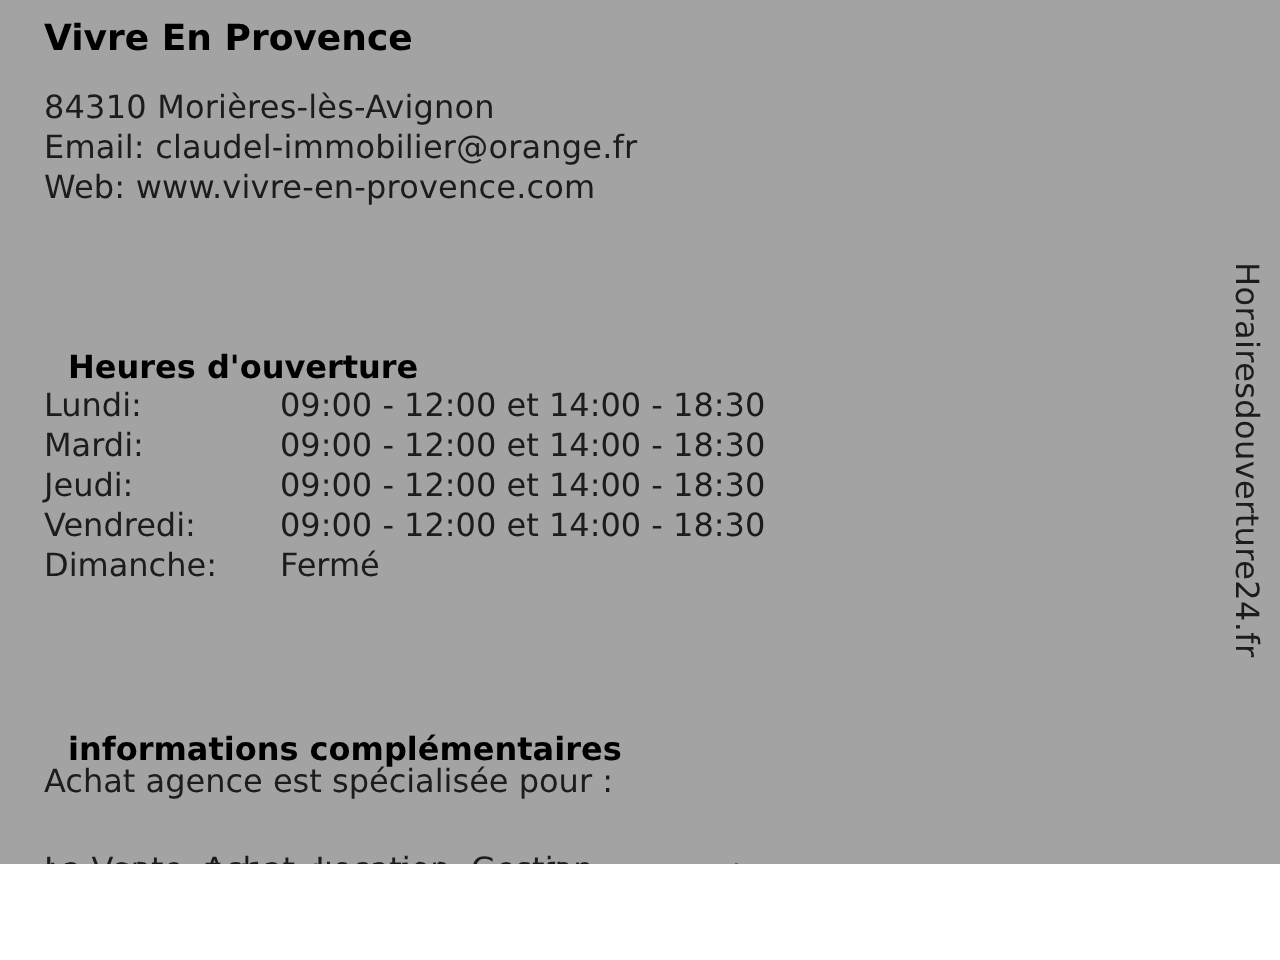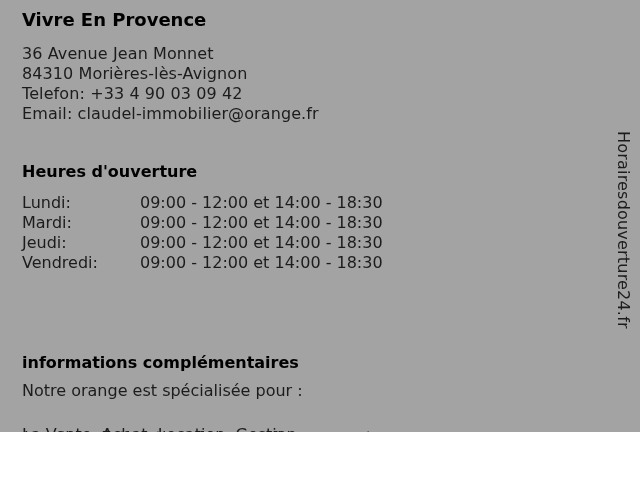--- a/index.html
+++ b/index.html
@@ -99,7 +99,6 @@
   <h1 class="title">Vivre En Provence</h1>
 
   <div class="address">
-    <div>36 Avenue Jean Monnet</div>
     <div>84310 Morières-lès-Avignon</div>
     <div>Telefon: +33 4 90 03 09 42</div>
     <div>Email: claudel-immobilier@orange.fr</div>

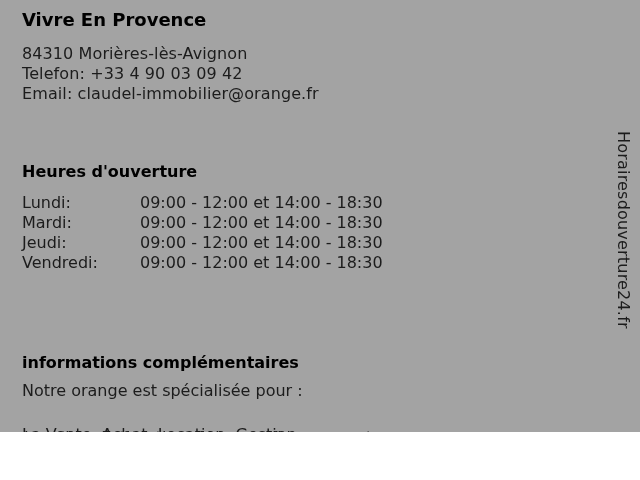--- a/index.html
+++ b/index.html
@@ -100,7 +100,6 @@
 
   <div class="address">
     <div>84310 Morières-lès-Avignon</div>
-    <div>Telefon: +33 4 90 03 09 42</div>
     <div>Email: claudel-immobilier@orange.fr</div>
   </div>
 

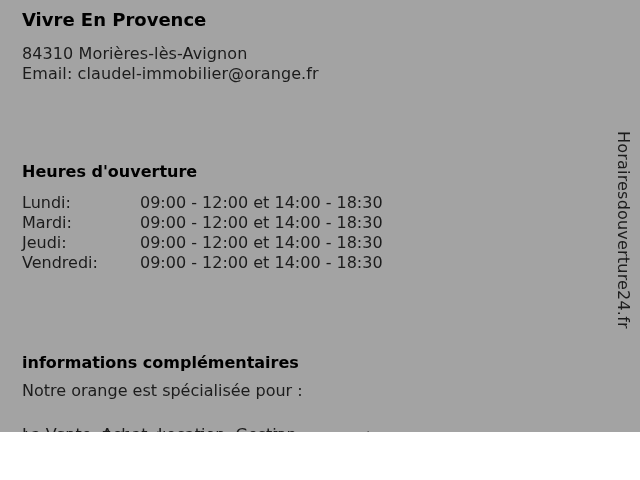--- a/index.html
+++ b/index.html
@@ -101,6 +101,7 @@
   <div class="address">
     <div>84310 Morières-lès-Avignon</div>
     <div>Email: claudel-immobilier@orange.fr</div>
+    <div>Web: www.vivre-en-provence.com</div>
   </div>
 
   <h2 class="section-heading hours-heading">Heures d'ouverture</h2>

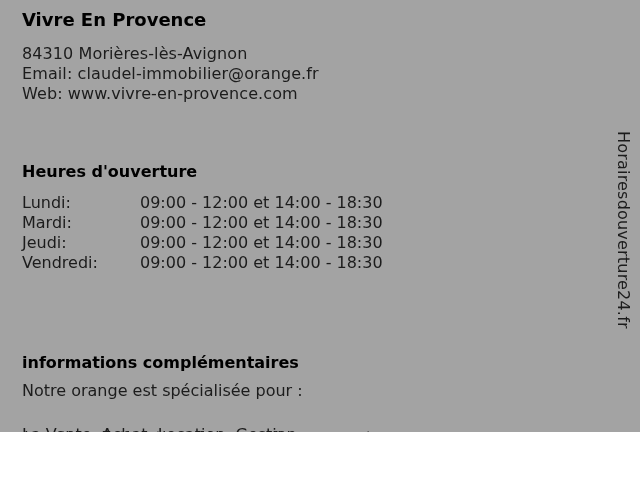--- a/index.html
+++ b/index.html
@@ -41,7 +41,7 @@
     line-height: 20px;
     font-weight: bold;
     color: #000000;
-    margin: 0;
+    margin: 12px;
   }
   .hours-heading { top: 162px; }
   .hours-table {

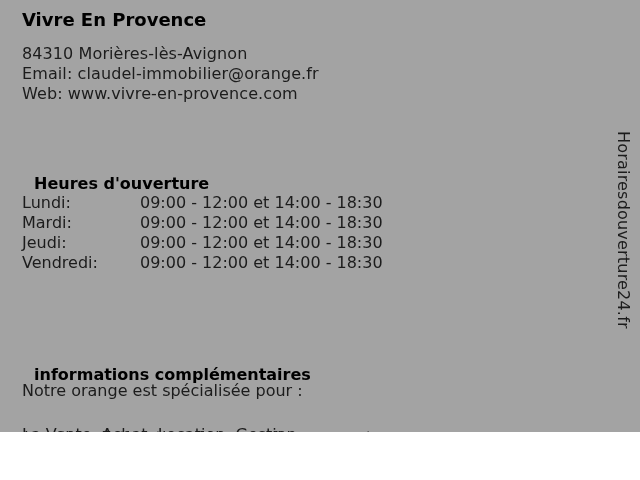--- a/index.html
+++ b/index.html
@@ -119,6 +119,9 @@
     <div class="hours-row">
       <span class="day-cell">Vendredi:</span><span class="time-cell">09:00 - 12:00 et 14:00 - 18:30</span>
     </div>
+    <div class="hours-row">
+      <span class="day-cell">Dimanche:</span><span class="time-cell">Fermé</span>
+    </div>
   </div>
 
   <h2 class="section-heading info-heading">informations complémentaires</h2>

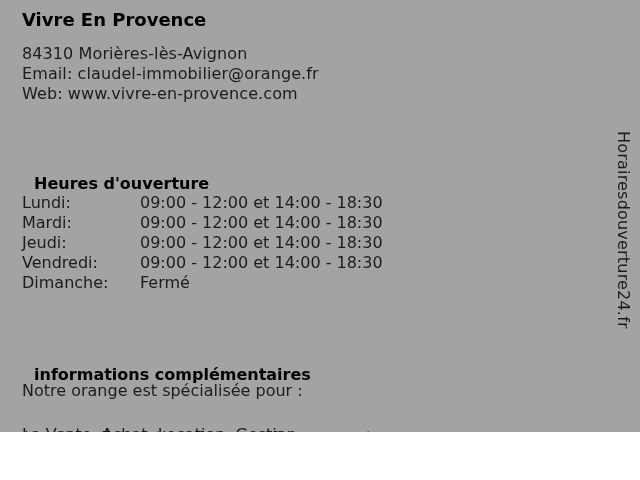--- a/index.html
+++ b/index.html
@@ -127,7 +127,7 @@
   <h2 class="section-heading info-heading">informations complémentaires</h2>
 
   <div class="info-para">
-    <div>Notre orange est spécialisée pour :</div>
+    <div>Achat agence est spécialisée pour :</div>
     <div class="overlap-line">
       <span class="overlap-a">La Vente, Achat, Location, Gestion</span>
       <span class="overlap-b">Locative, Estimation, Aide aux financements</span>

